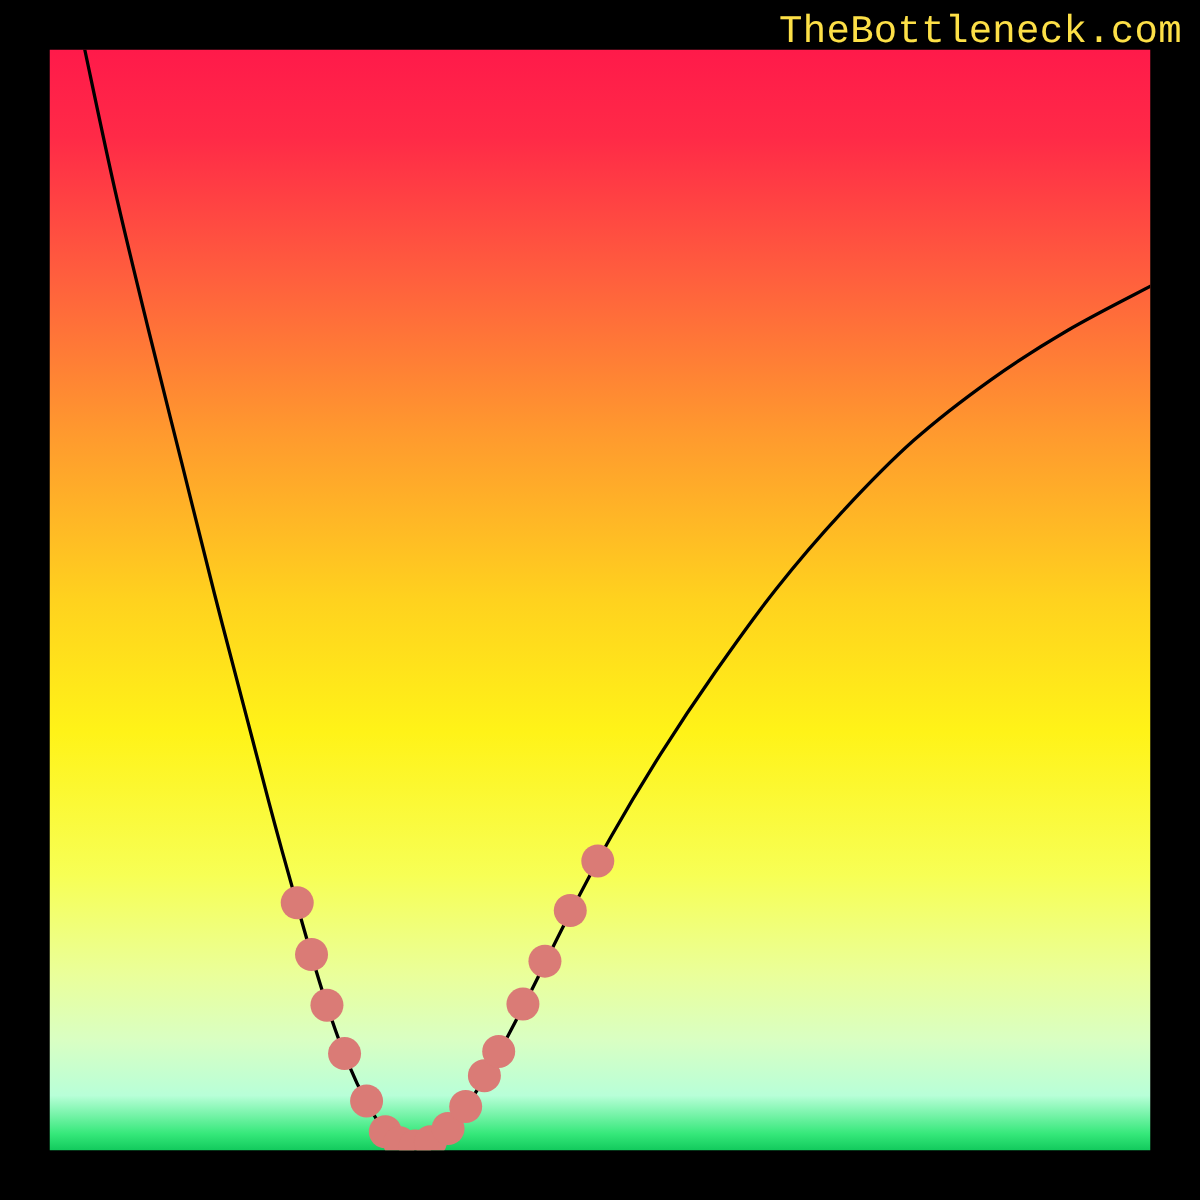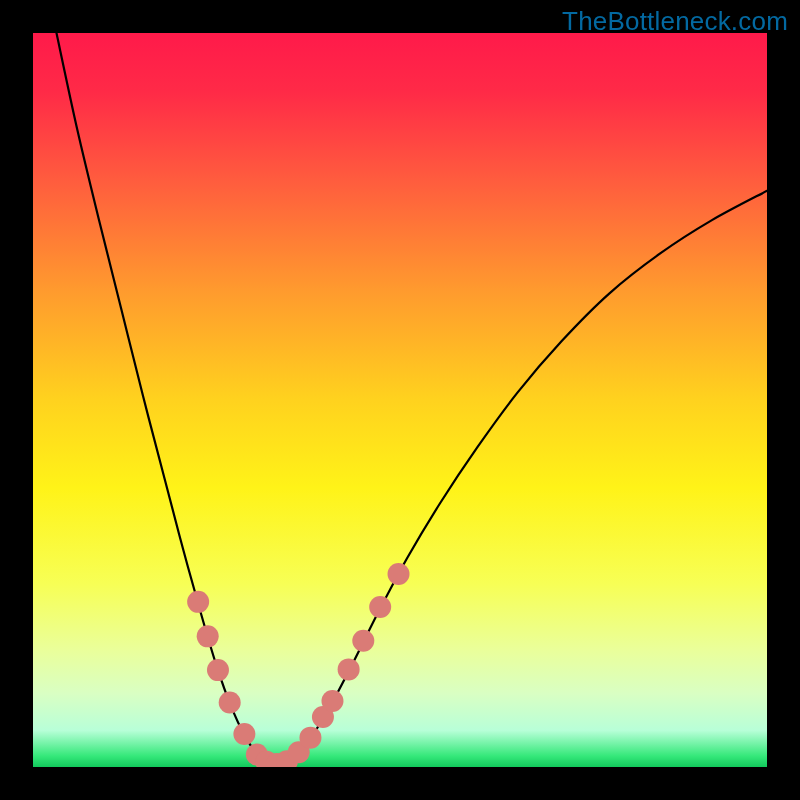--- a/index.html
+++ b/index.html
@@ -23,9 +23,10 @@
     position: absolute;
     top: 6px;
     right: 12px;
-    color: #0369a1;
+    color: #fde047;
     font-size: 26px;
     letter-spacing: 0.2px;
+    font-family: Liberation Mono, monospace;
   }
   svg { display: block; }
 </style>

